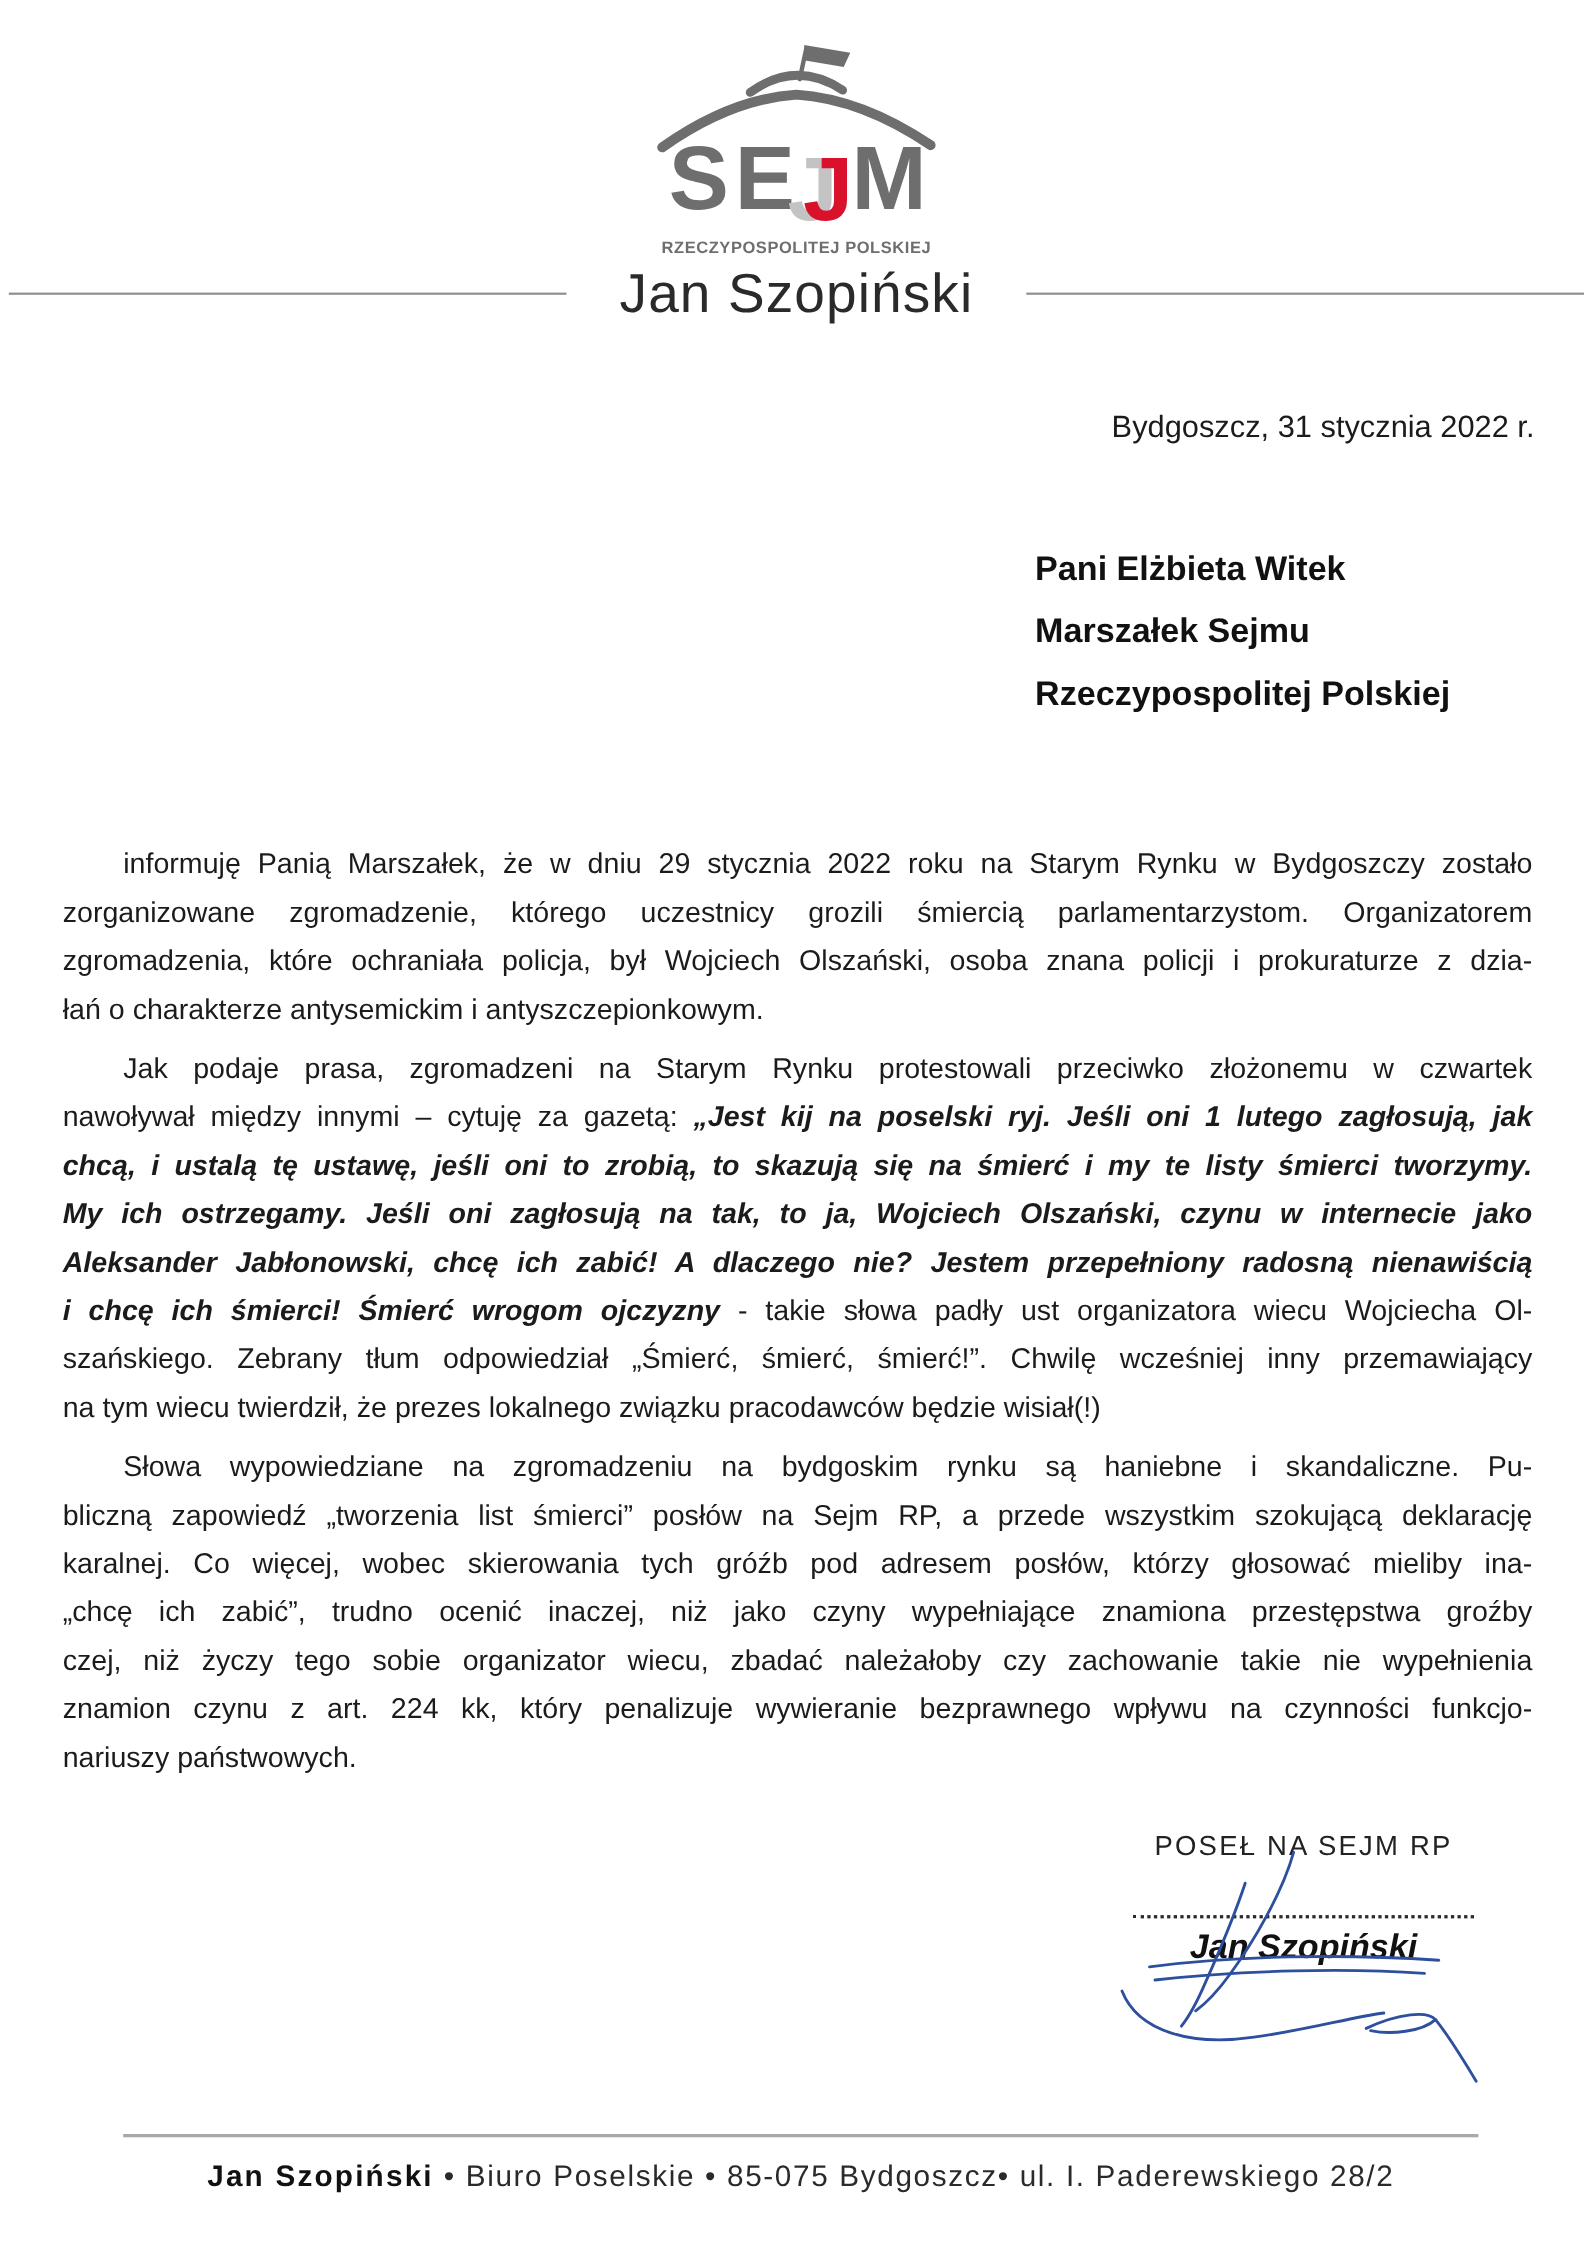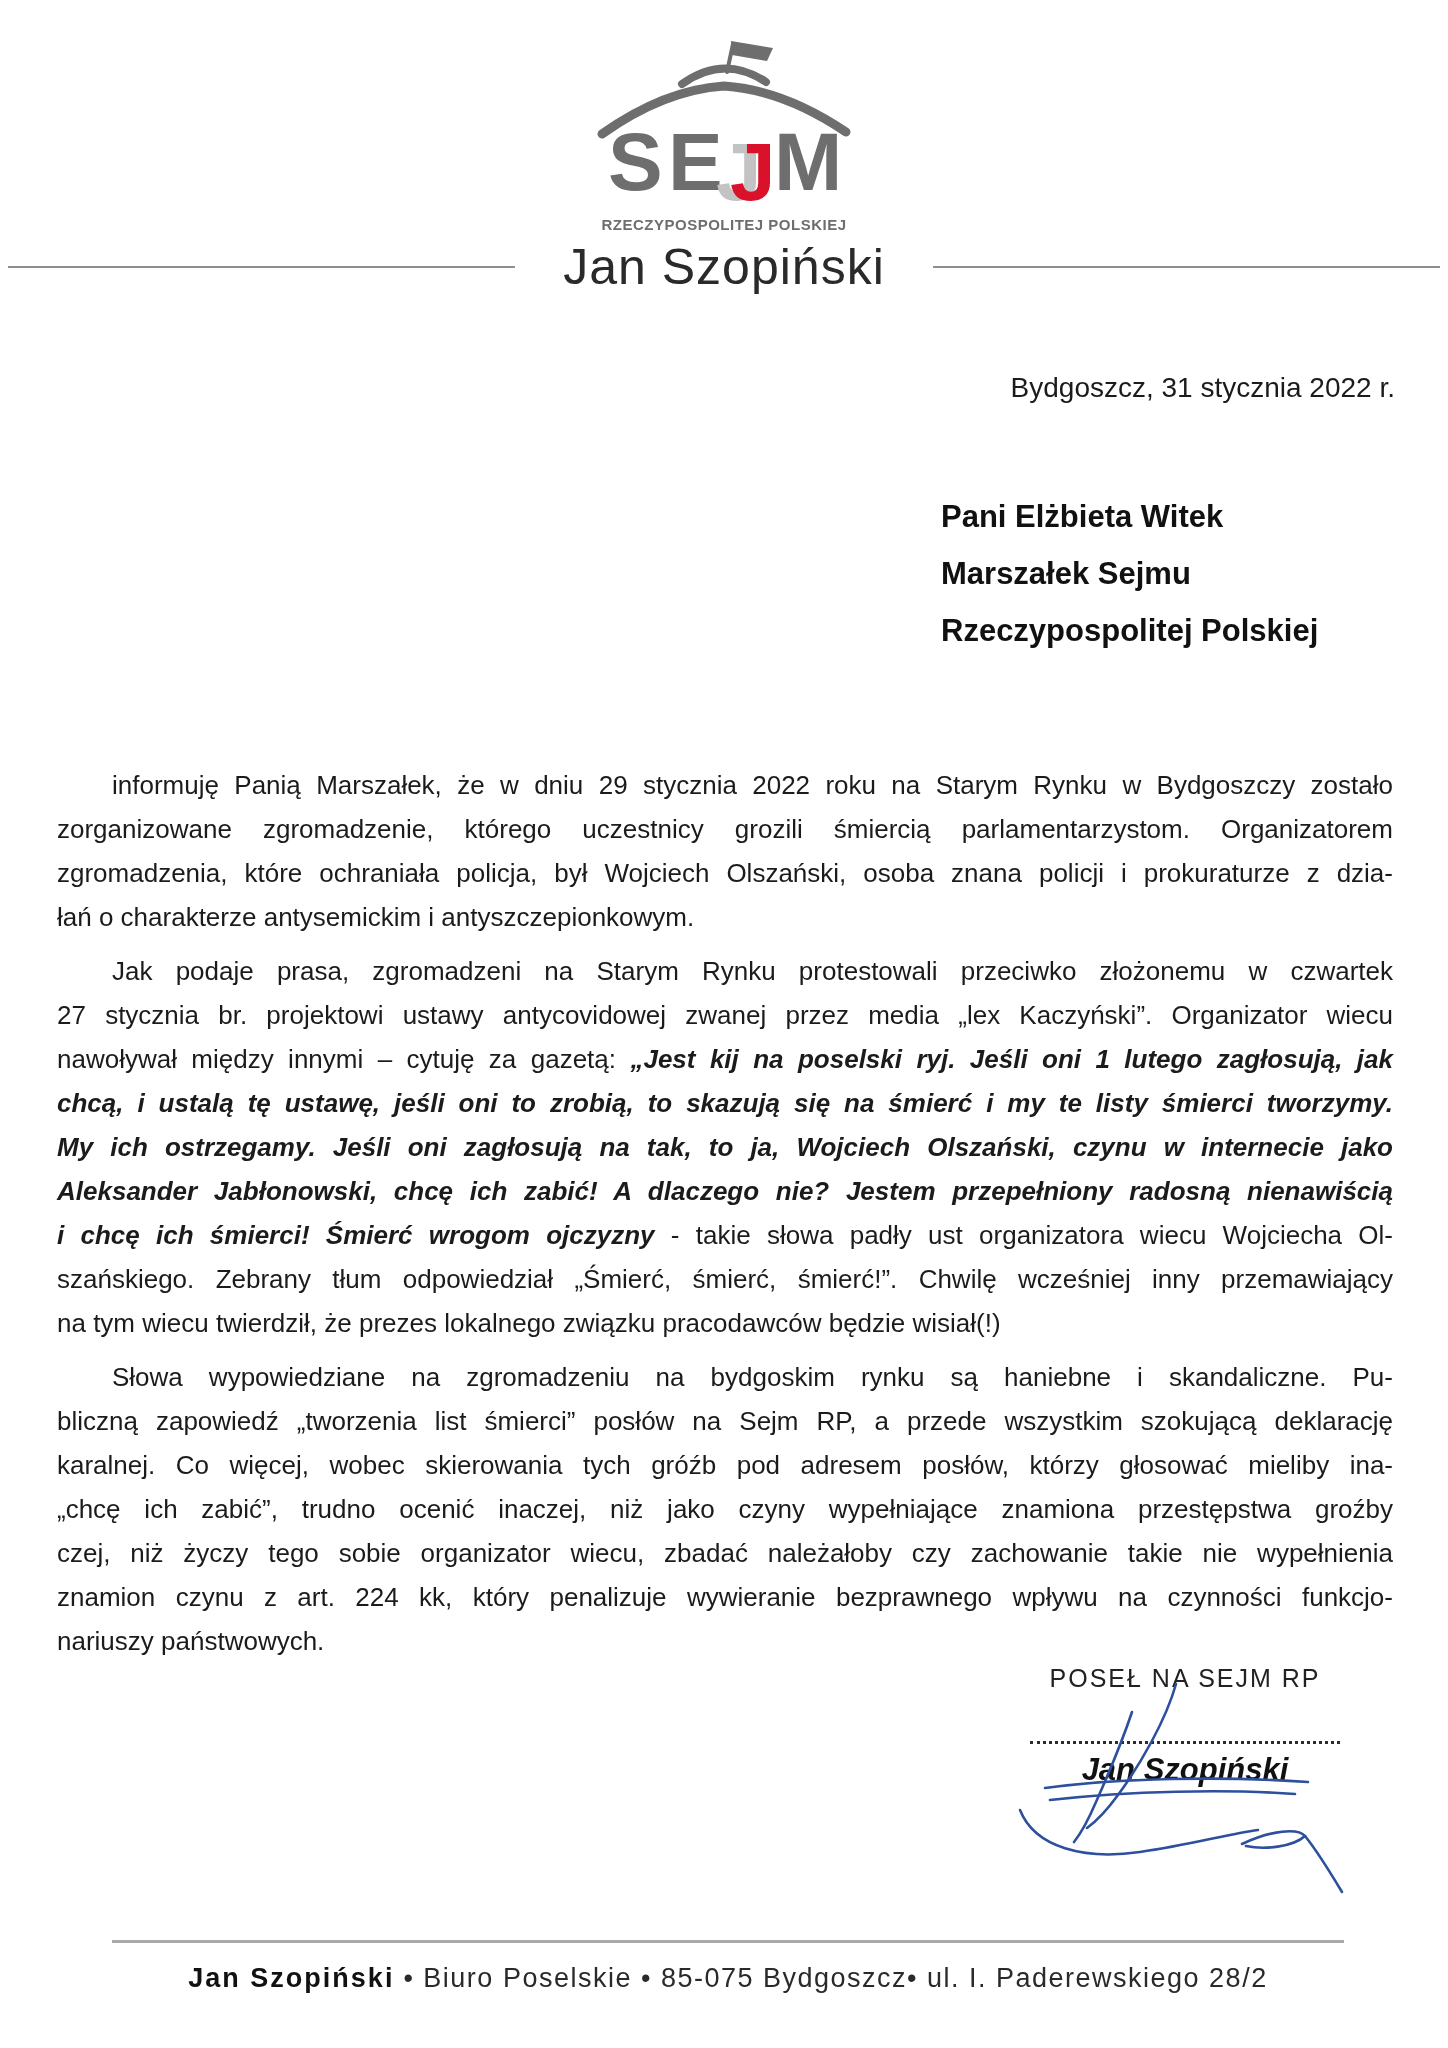--- a/index.html
+++ b/index.html
@@ -197,7 +197,6 @@
       </div>
       <div class="paragraph">
         <div class="line first-line"><span class="seg-r">Jak podaje prasa, zgromadzeni na Starym Rynku protestowali przeciwko złożonemu w czwartek</span></div>
-        <div class="line"><span class="seg-r">27 stycznia br. projektowi ustawy antycovidowej zwanej przez media „lex Kaczyński”. Organizator wiecu</span></div>
         <div class="line"><span class="seg-r">nawoływał między innymi – cytuję za gazetą: </span><span class="seg-b">„Jest kij na poselski ryj. Jeśli oni 1 lutego zagłosują, jak</span></div>
         <div class="line"><span class="seg-b">chcą, i ustalą tę ustawę, jeśli oni to zrobią, to skazują się na śmierć i my te listy śmierci tworzymy.</span></div>
         <div class="line"><span class="seg-b">My ich ostrzegamy. Jeśli oni zagłosują na tak, to ja, Wojciech Olszański, czynu w internecie jako</span></div>

